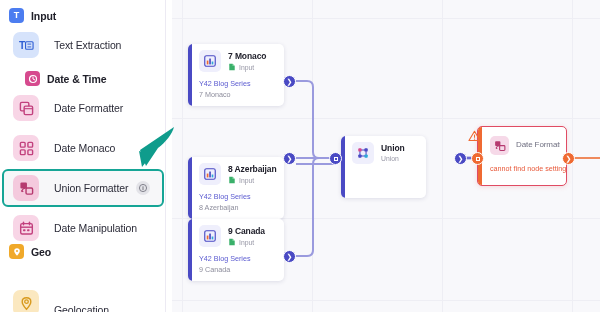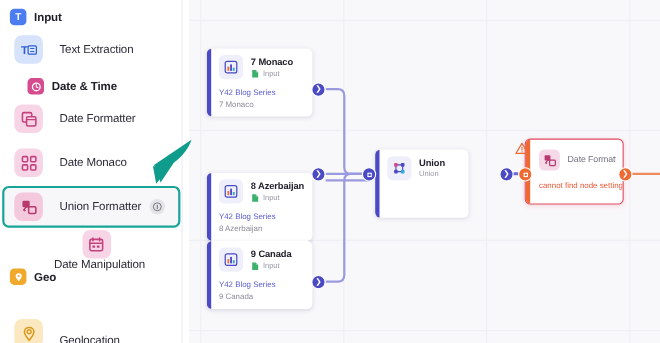--- a/index.html
+++ b/index.html
@@ -294,7 +294,7 @@
       </span>
     </div>
 
-    <div class="side-item" style="top:209px;flex-direction:column;">
+    <div class="side-item" style="top:209px;">
       <span class="iconbox" style="background:#f8d5e6;">
         <svg width="15" height="15" viewBox="0 0 16 16">
           <rect x="1.8" y="2.8" width="12.4" height="11" rx="1.6" fill="none" stroke="#c2417e" stroke-width="1.5"></rect>

